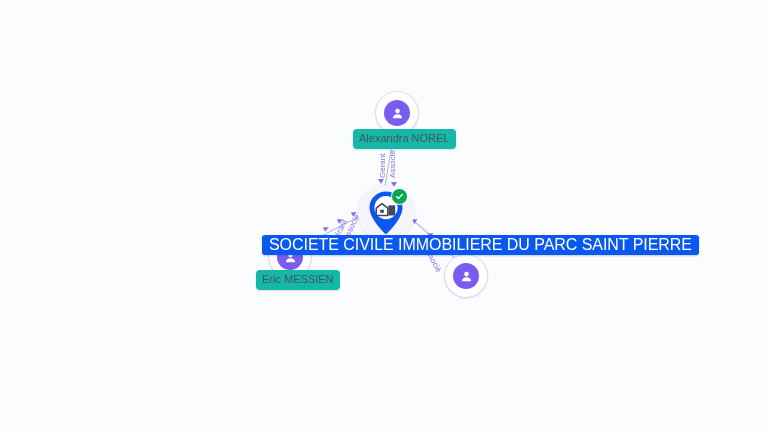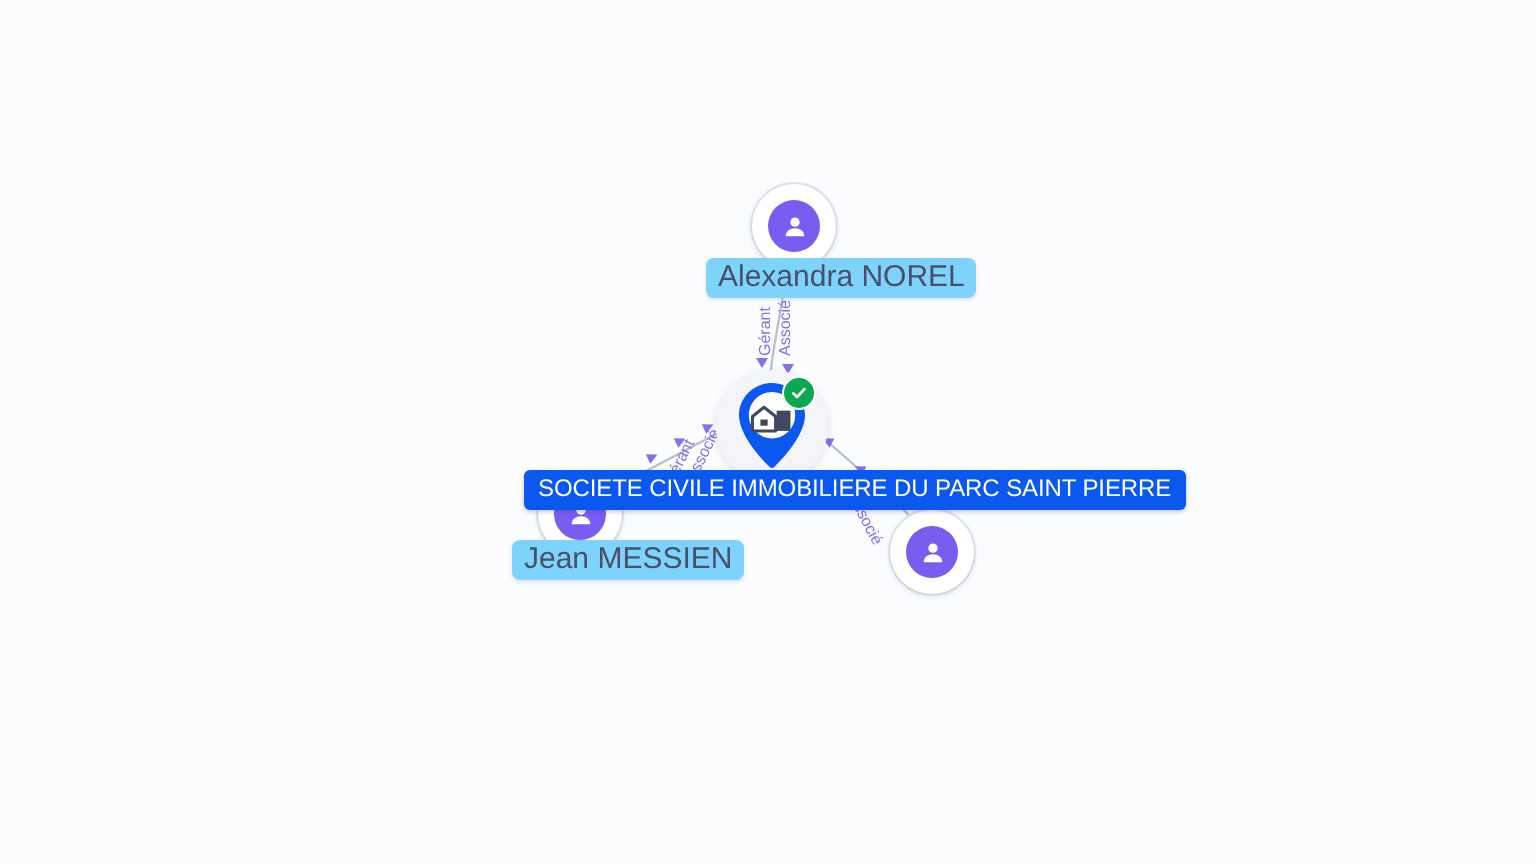--- a/index.html
+++ b/index.html
@@ -92,9 +92,9 @@
   
   .node-label {
     position: absolute;
-    background: #7dd3fc;
+    background: #14b8a6;
     color: #4a5068;
-    font-size: 15px;
+    font-size: 11px;
     line-height: 13px;
     padding: 3px 6px 4px 6px;
     border-radius: 4px;

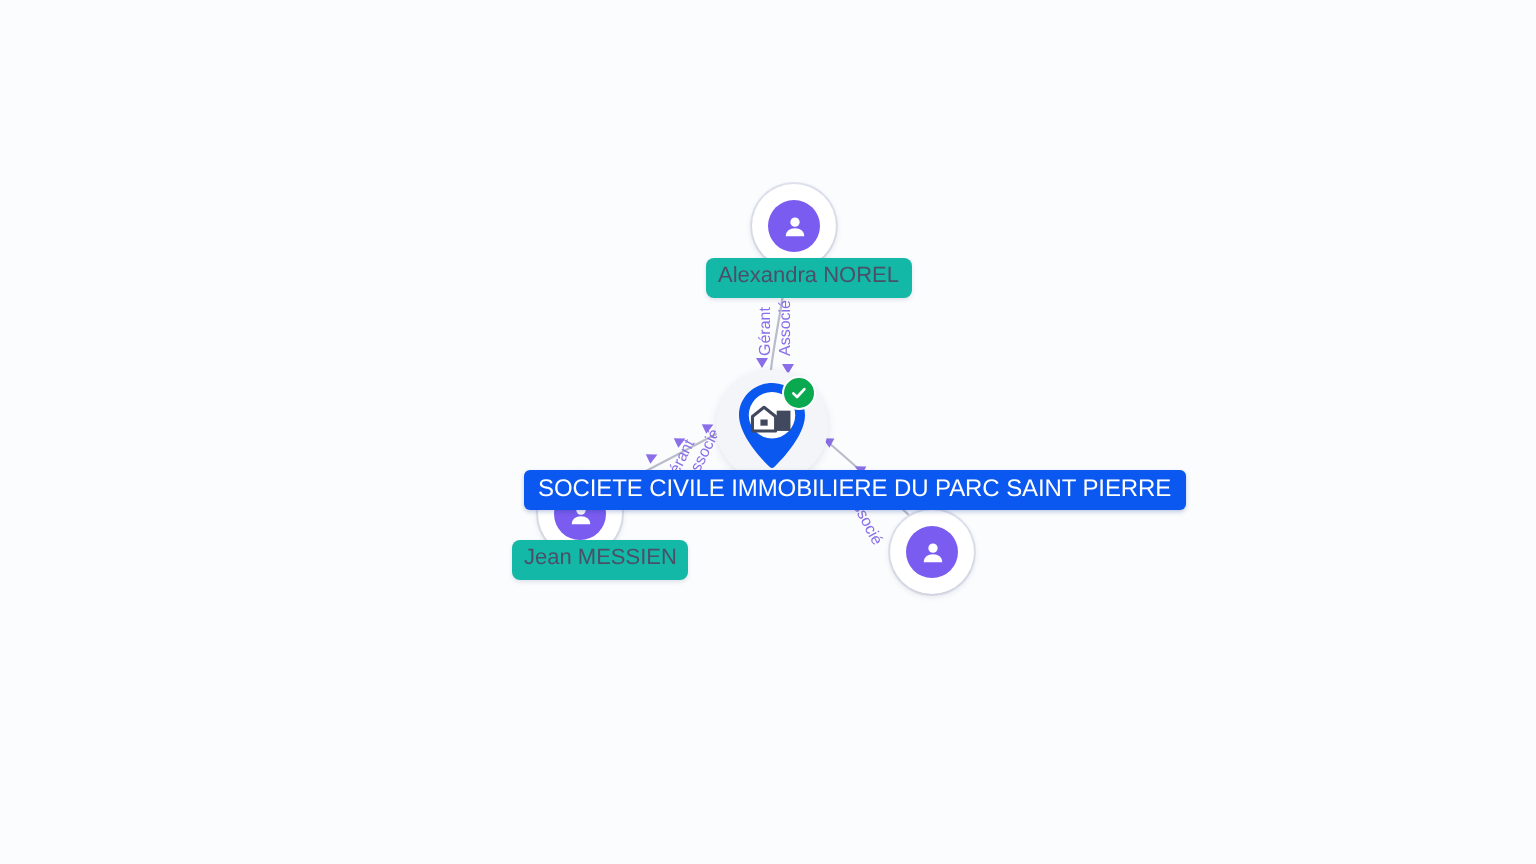--- a/index.html
+++ b/index.html
@@ -105,7 +105,7 @@
     position: absolute;
     background: #0a58f0;
     color: #ffffff;
-    font-size: 12px;
+    font-size: 16px;
     line-height: 13px;
     letter-spacing: -0.05px;
     padding: 3px 7px 4px 7px;

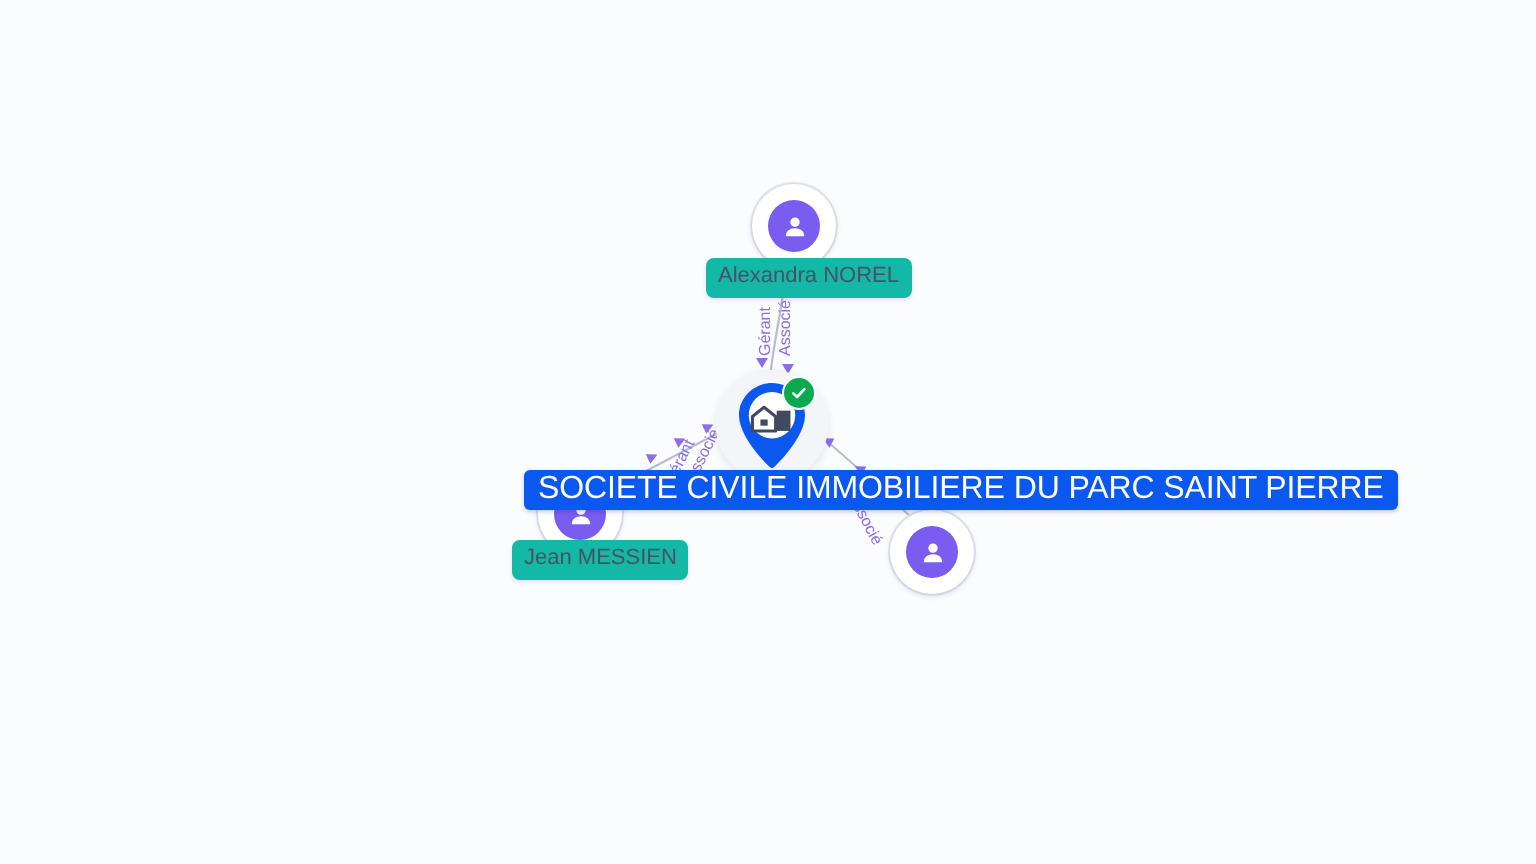--- a/index.html
+++ b/index.html
@@ -176,7 +176,7 @@
       </svg>
     </div>
   </div>
-  <div class="node-label" style="left:256px; top:270px;">Jean MESSIEN</div>
+  <div class="node-label" style="left:256px; top:270px;">Eric MESSIEN</div>
 
   <div class="person-node" style="left:445px; top:255px;">
     <div class="avatar-disc">

